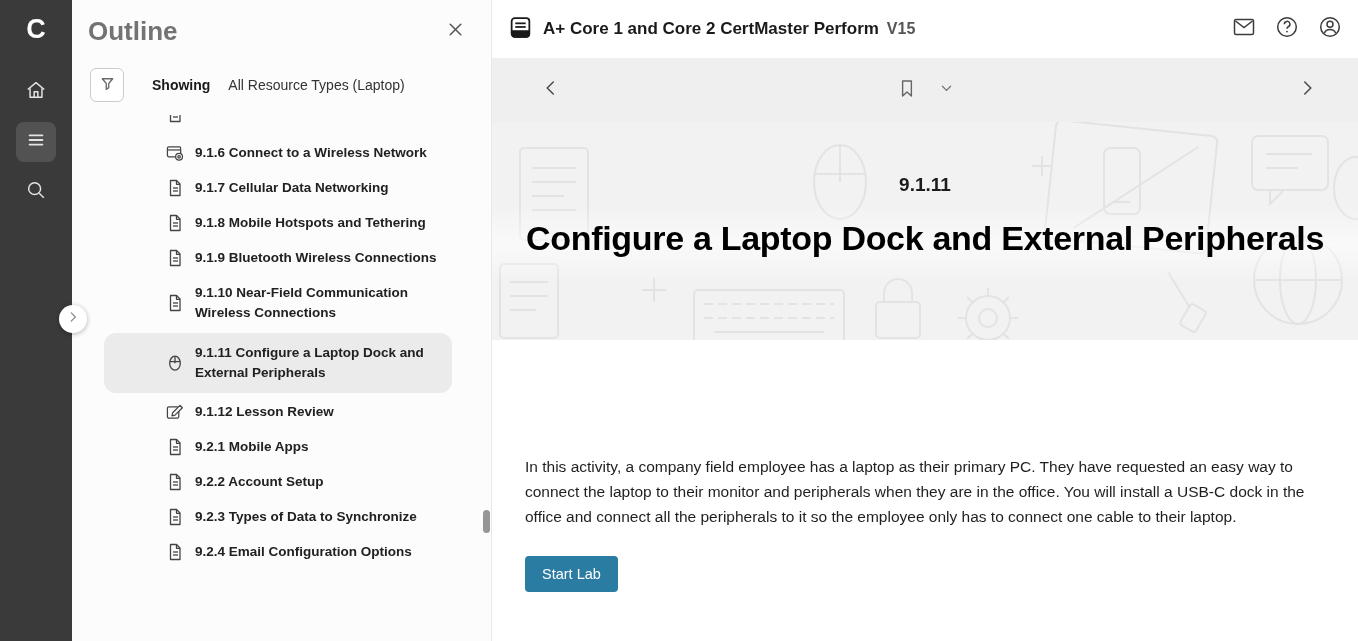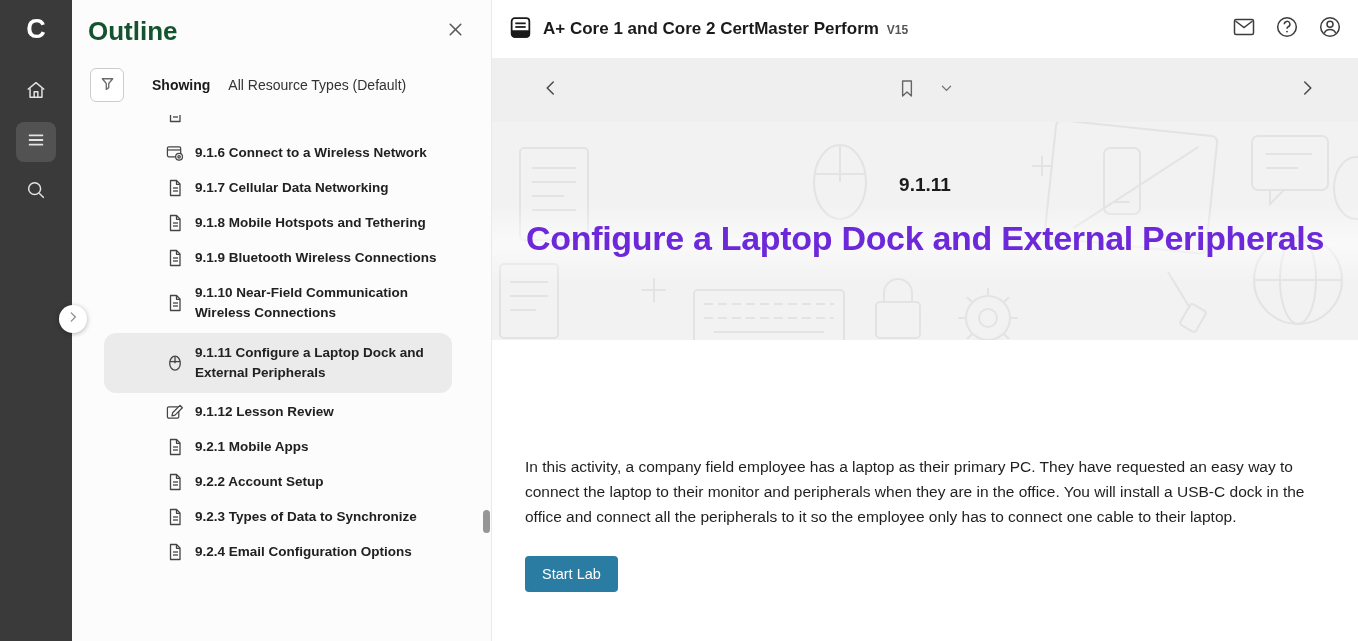--- a/index.html
+++ b/index.html
@@ -23,7 +23,7 @@
   .panel { position:relative; width:420px; background:#fcfcfc; flex-shrink:0;
            border-right:1px solid #e9e9e9; }
   .panel-head { display:flex; align-items:center; justify-content:space-between; padding:16px 26px 0 16px; }
-  .panel-title { font-size:26px; font-weight:700; color:#14532d; }
+  .panel-title { font-size:26px; font-weight:700; color:#737373; }
   .panel-close { cursor:pointer; display:flex; }
   .filter-row { display:flex; align-items:center; margin:21px 0 0 18px; }
   .filter-btn { width:34px; height:34px; background:#fff; border:1px solid #ccc; border-radius:6px;

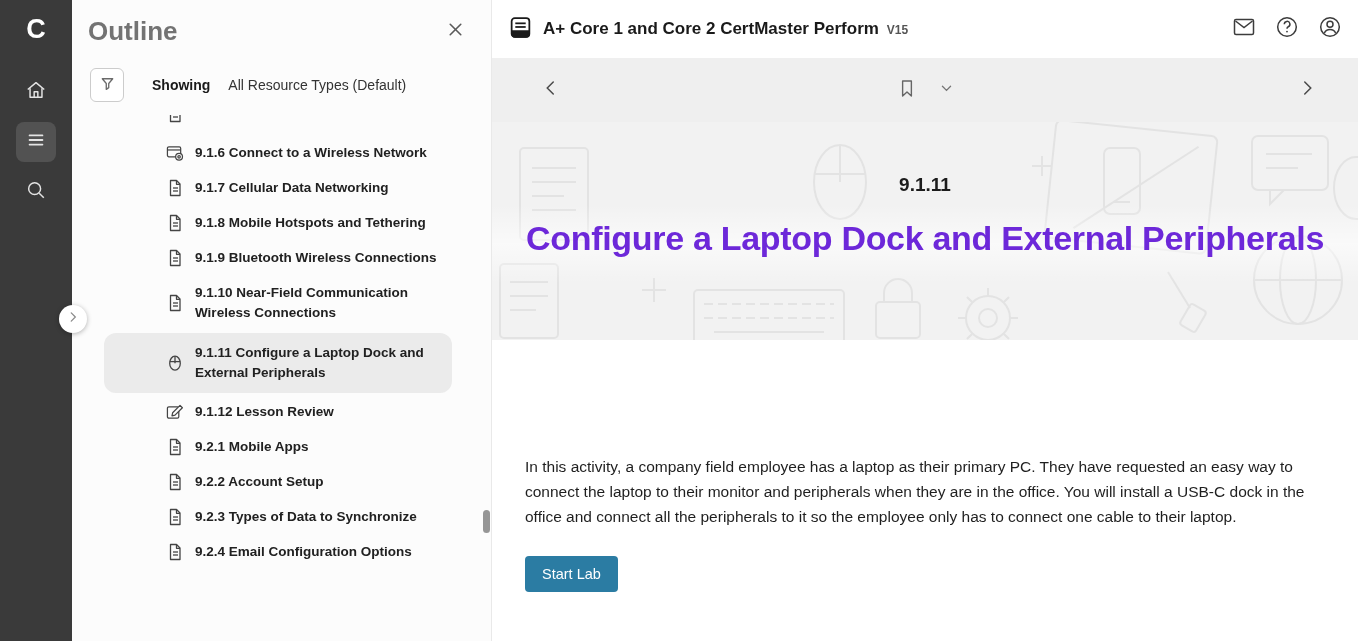--- a/index.html
+++ b/index.html
@@ -47,7 +47,7 @@
   .app-header { height:58px; background:#fff; display:flex; align-items:center; padding:0 16px; flex-shrink:0; }
   .course { display:flex; align-items:baseline; margin-left:10px; }
   .course-title { font-size:17px; font-weight:700; color:#1a1a1a; }
-  .course-ver { font-size:12px; font-weight:700; color:#555; margin-left:8px; }
+  .course-ver { font-size:16px; font-weight:700; color:#555; margin-left:8px; }
   .header-icons { margin-left:auto; display:flex; align-items:center; gap:19px; }
   .hicon { cursor:pointer; display:flex; }
 

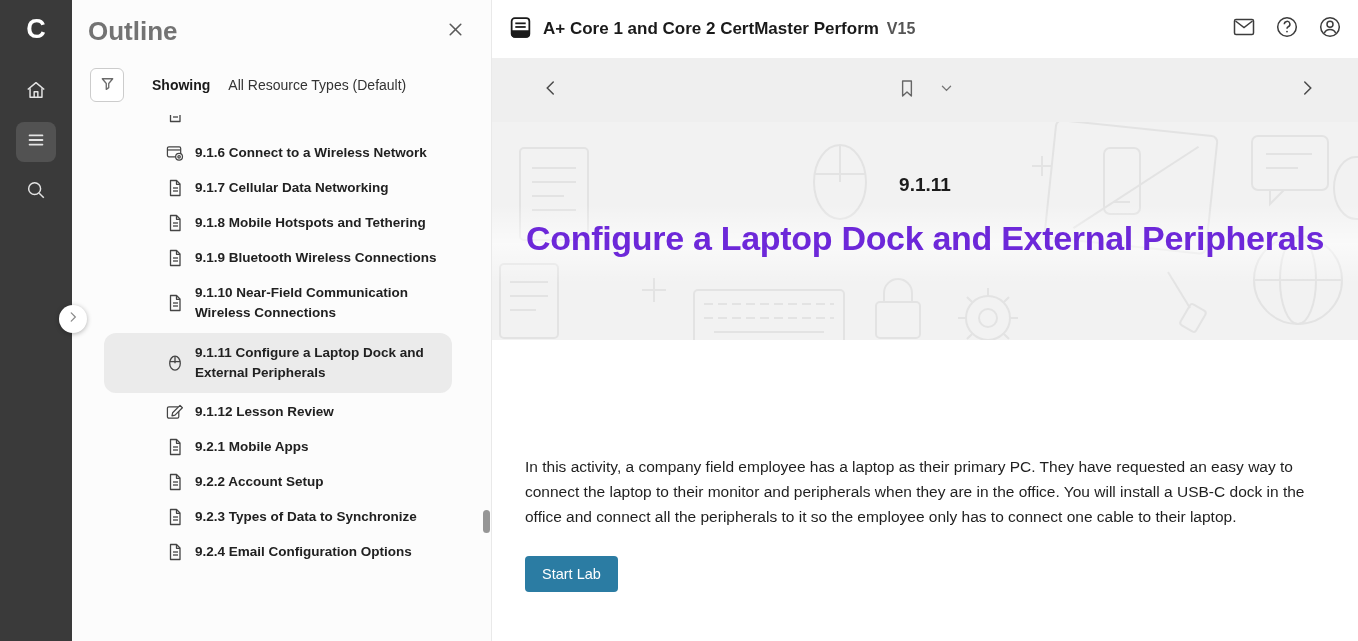--- a/index.html
+++ b/index.html
@@ -138,7 +138,7 @@
         </span>
       </div>
       <span class="showing">Showing</span>
-      <span class="showing-val">All Resource Types (Default)</span>
+      <span class="showing-val">All Resource Types (Laptop)</span>
     </div>
     <div class="o-list">
         <div class="o-row partial">

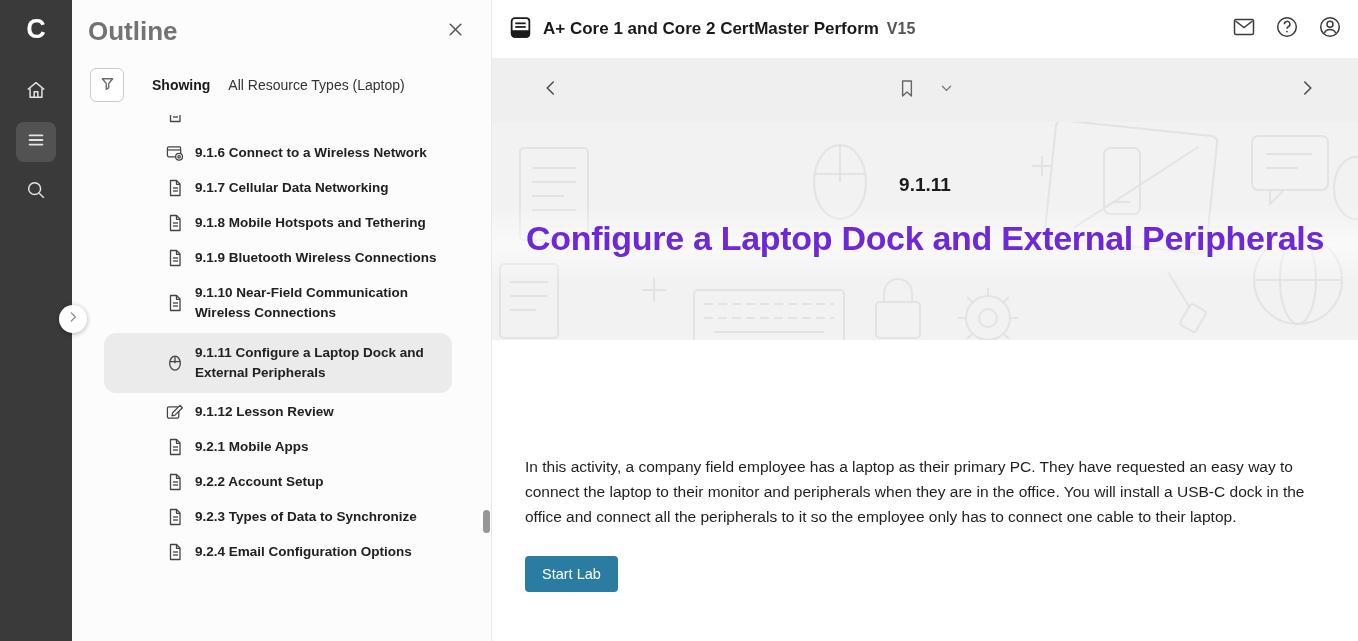--- a/index.html
+++ b/index.html
@@ -65,7 +65,7 @@
     background:linear-gradient(to bottom, rgba(255,255,255,0) 38%, rgba(255,255,255,.6) 56%, rgba(255,255,255,0) 74%); }
   .hero-inner { position:relative; text-align:center; padding-top:52px; }
   .lesson-num { font-size:19px; font-weight:700; color:#1c1c1c; }
-  .lesson-title { font-size:34px; font-weight:700; color:#6d28d9; margin-top:23px; letter-spacing:-.3px; }
+  .lesson-title { font-size:34px; font-weight:700; color:#000000; margin-top:23px; letter-spacing:-.3px; }
 
   .content { background:#fff; padding:86px 0 0 33px; flex:1; }
   .scenario-h { font-size:21px; font-weight:400; color:#333; }

